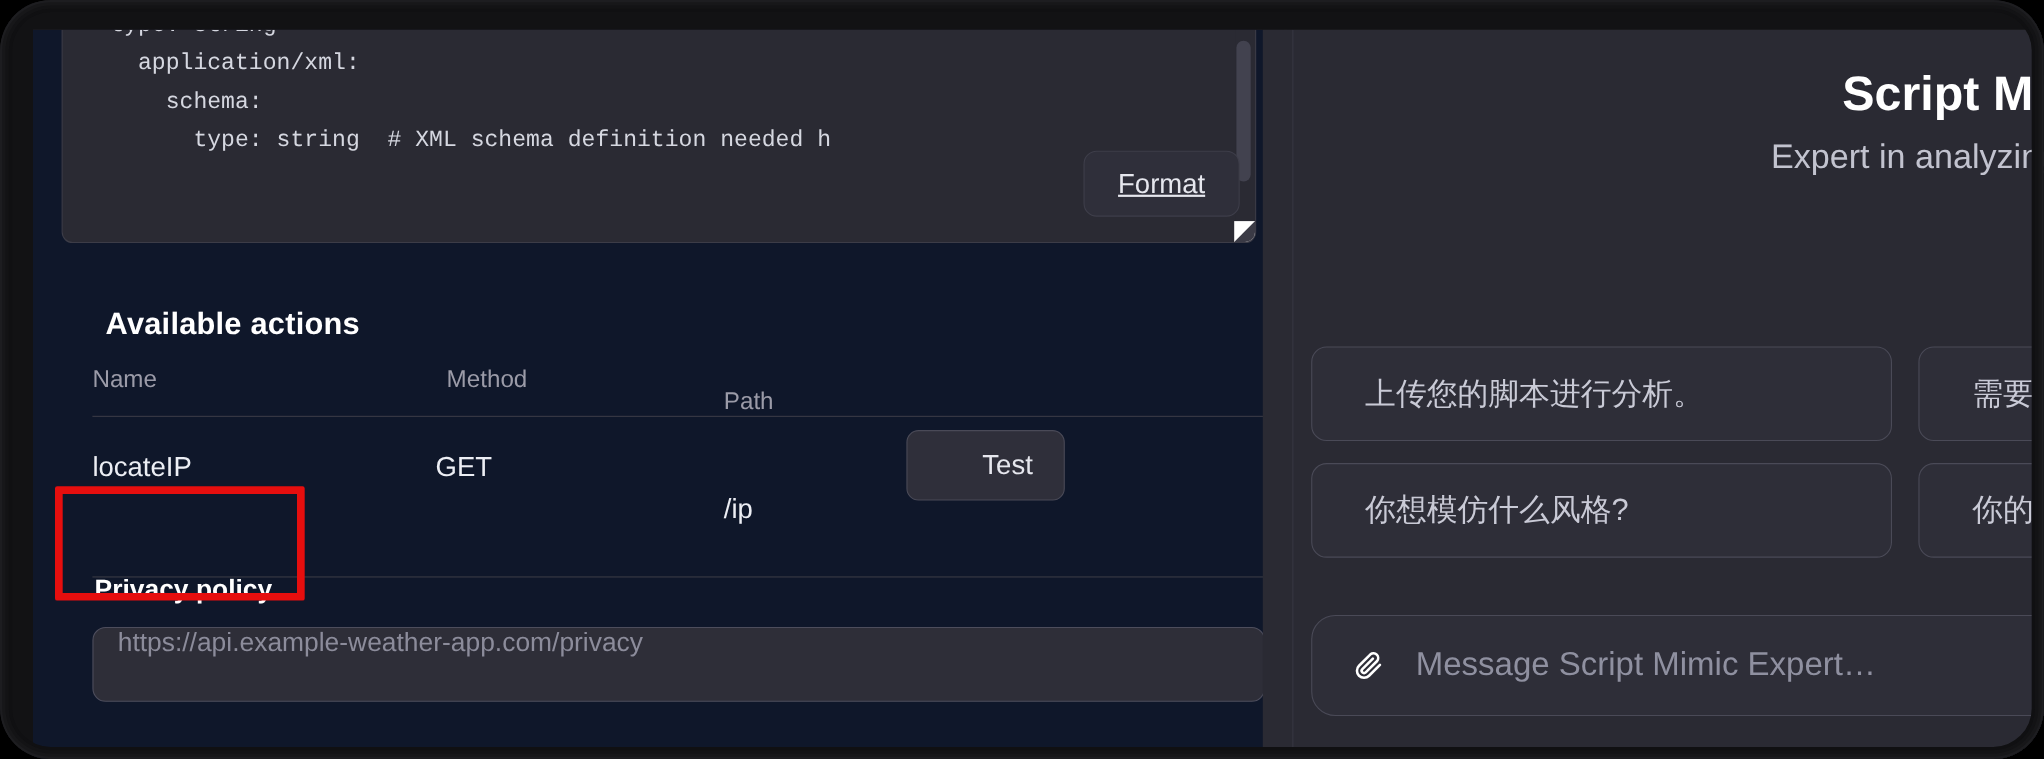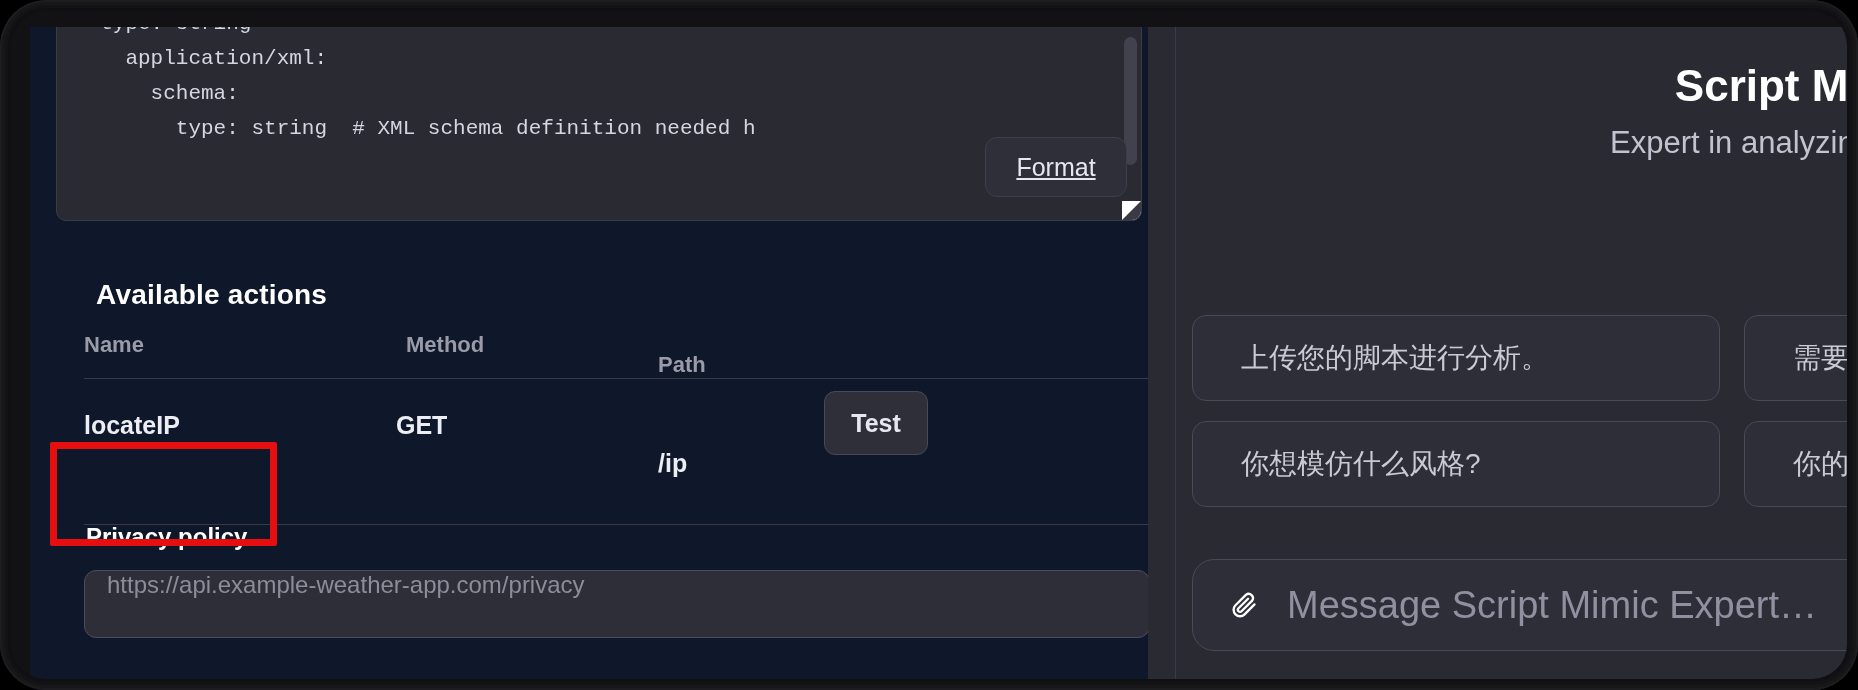--- a/index.html
+++ b/index.html
@@ -47,7 +47,7 @@
   .section-title{position:absolute;left:66px;top:252px;color:#ffffff;
                  font-size:28px;font-weight:bold;letter-spacing:.2px;}
 
-  .actions-table{position:absolute;left:54px;top:305px;width:1066px;font-weight:bold;}
+  .actions-table{position:absolute;left:54px;top:305px;width:1066px;}
   .thead{position:relative;height:48px;}
   .th{position:absolute;top:0;color:#9b9ba8;font-size:22px;}
   .th.c0{left:0px;} .th.c1{left:322px;} .th.c2{left:574px;margin-top:20px;}

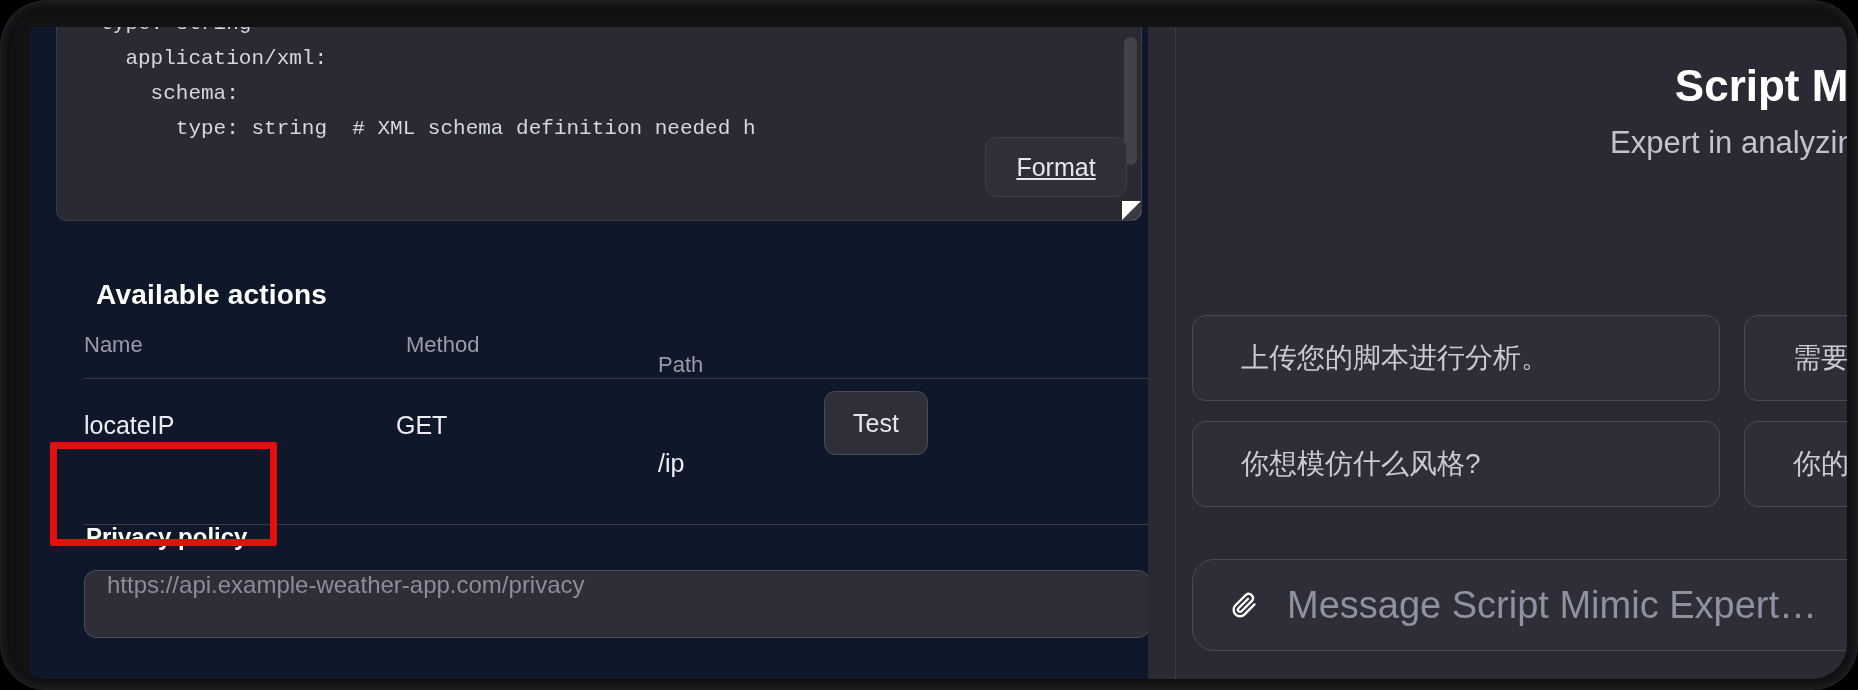--- a/index.html
+++ b/index.html
@@ -59,7 +59,7 @@
   .test-btn{position:absolute;left:740px;top:11px;width:102px;height:62px;
             background:#2f2f3a;border:1px solid #4a4a57;border-radius:11px;
             display:flex;align-items:center;justify-content:center;
-            color:#e6e7ee;font-size:25px;cursor:pointer;}
+            color:#e6e7ee;font-size:25px;cursor:pointer;padding-left:40px;}
   .row-divider2{position:absolute;left:0;top:144px;width:1066px;height:1px;
                 background:#3a3a45;}
 

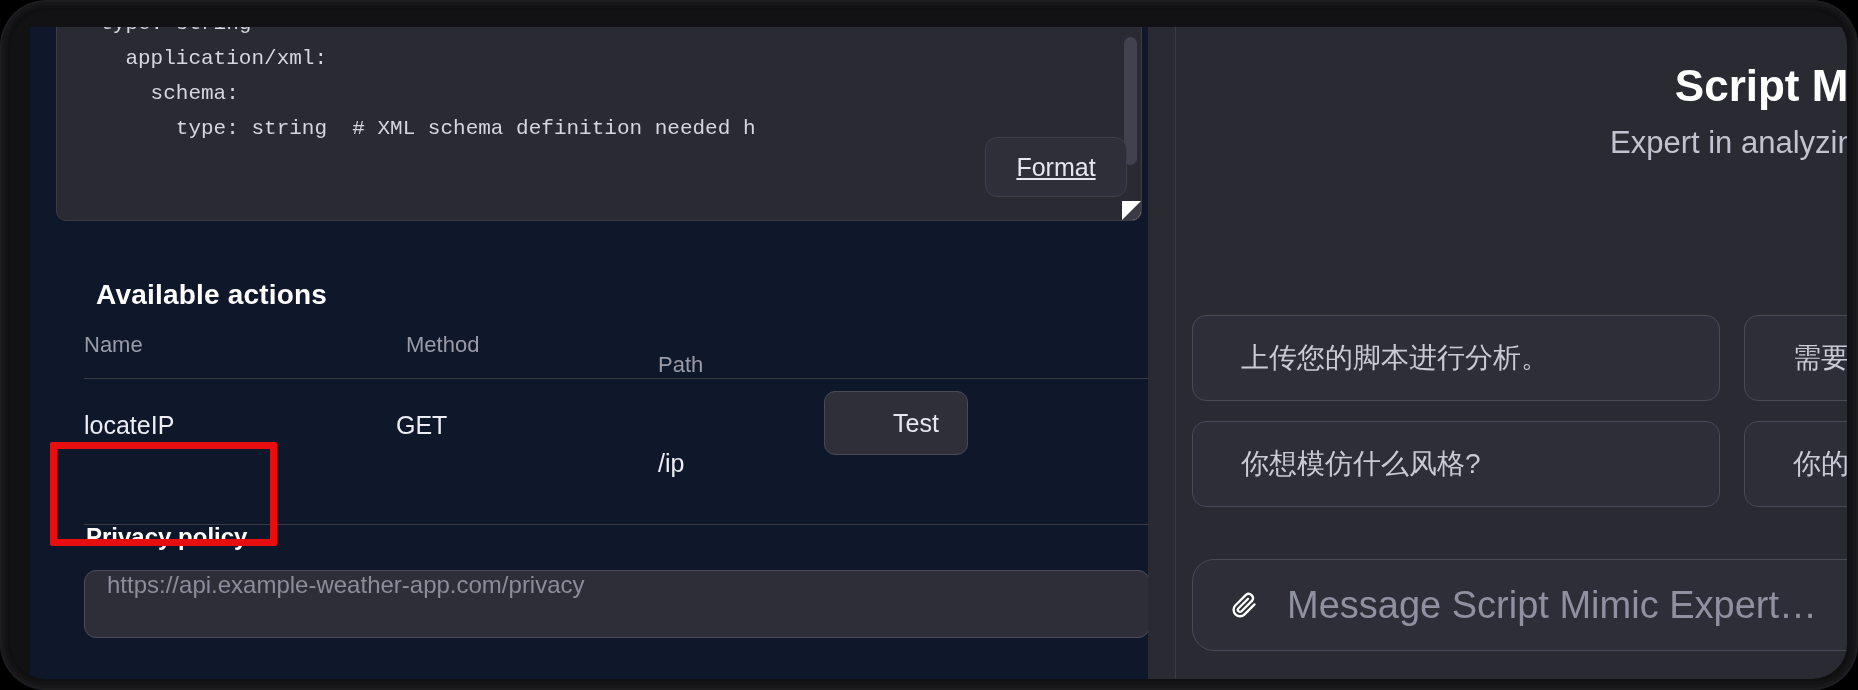--- a/index.html
+++ b/index.html
@@ -104,7 +104,7 @@
            display:flex;align-items:center;box-sizing:border-box;cursor:text;}
   .clip-icon{margin-left:36px;width:30px;height:34px;flex:none;
              display:flex;align-items:center;justify-content:center;}
-  .msg-ph{margin-left:28px;color:#8f90a0;font-size:38px;white-space:nowrap;}
+  .msg-ph{margin-left:28px;color:#8f90a0;font-size:30px;white-space:nowrap;}
 </style>
 </head>
 <body>

